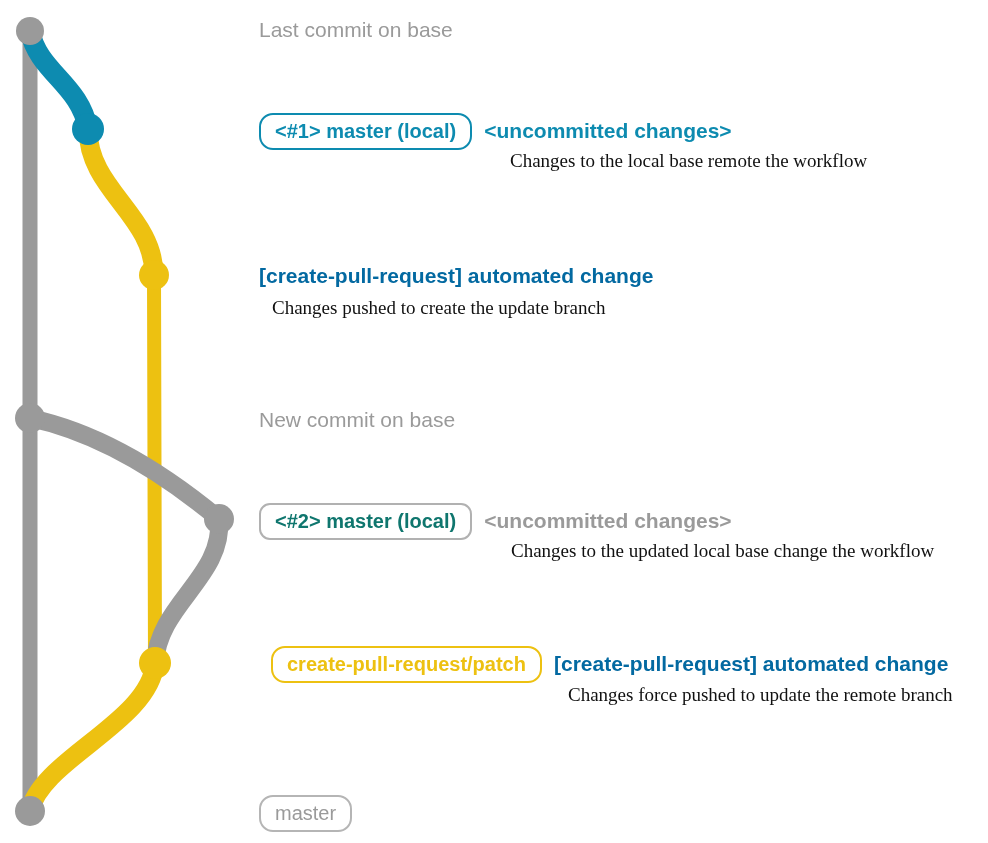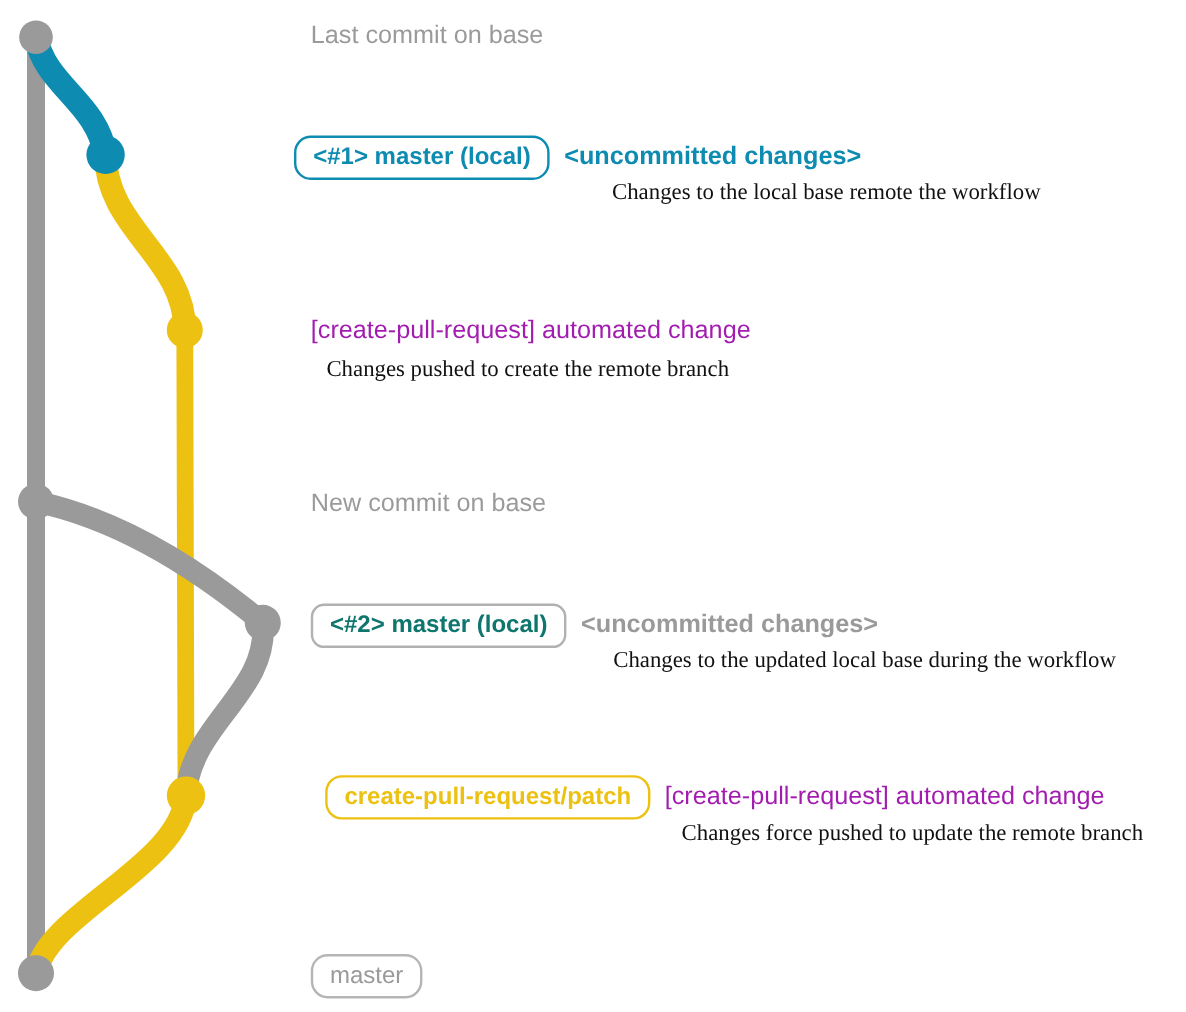--- a/index.html
+++ b/index.html
@@ -103,7 +103,7 @@
     <span class="headline gray">Last commit on base</span>
   </div>
 
-  <div class="row" style="left:245px; top:113px;">
+  <div class="row" style="left:259px; top:113px;">
     <span class="chip blue chip-wrap">&lt;#1&gt; master (local)</span>
     <span class="headline blue">&lt;uncommitted changes&gt;</span>
   </div>

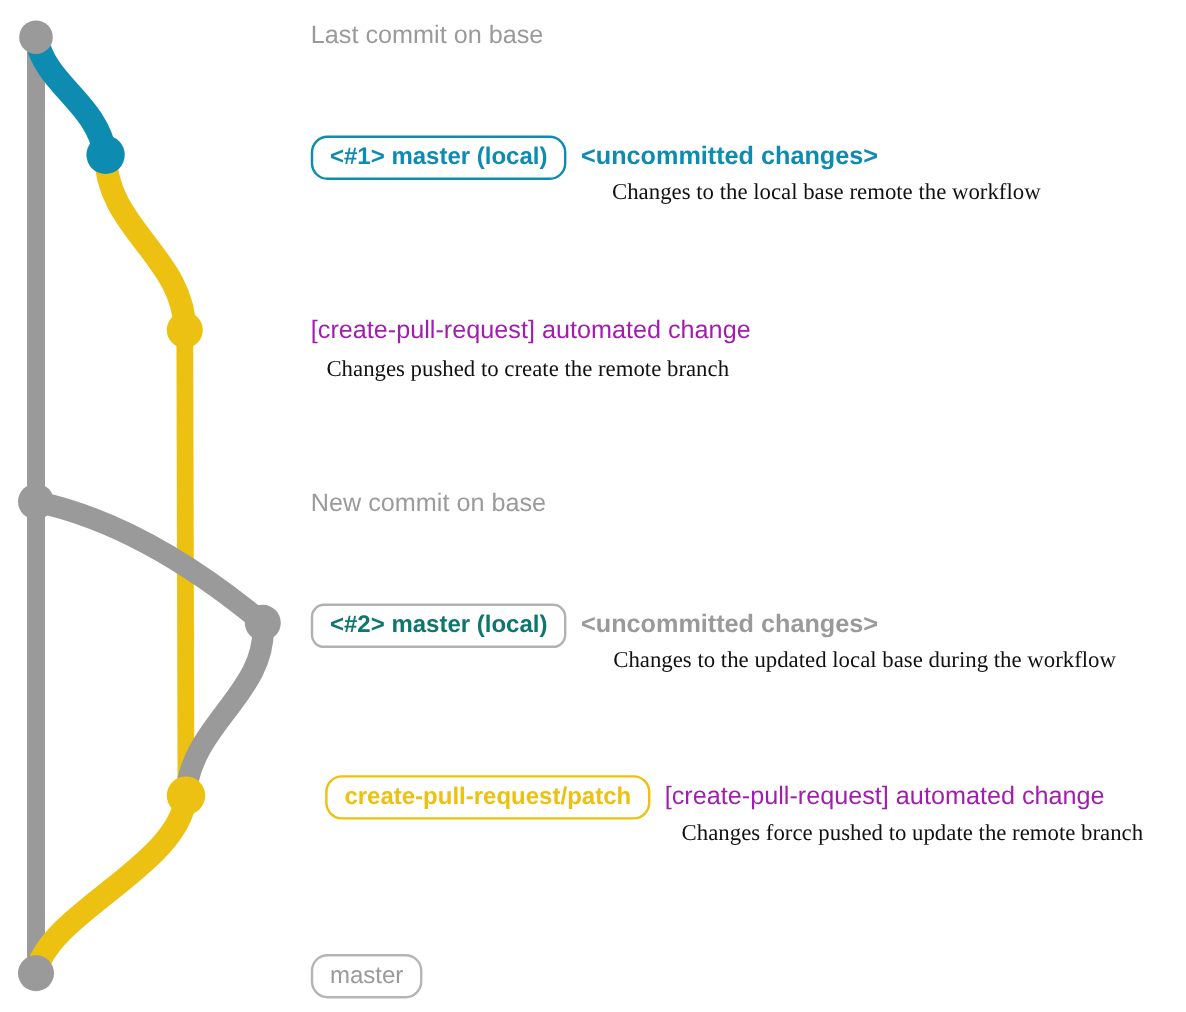--- a/index.html
+++ b/index.html
@@ -56,7 +56,7 @@
   }
   .headline.gray { color: #9a9a9a; }
   .headline.blue { color: #0d8bb0; font-weight: bold; }
-  .headline.yellow { color: #a21caf; font-weight: normal; }
+  .headline.yellow { color: #0369a1; font-weight: bold; }
   .headline.gray-bold { color: #9a9a9a; font-weight: bold; }
   .headline.gray-plain { color: #9a9a9a; font-weight: normal; }
 

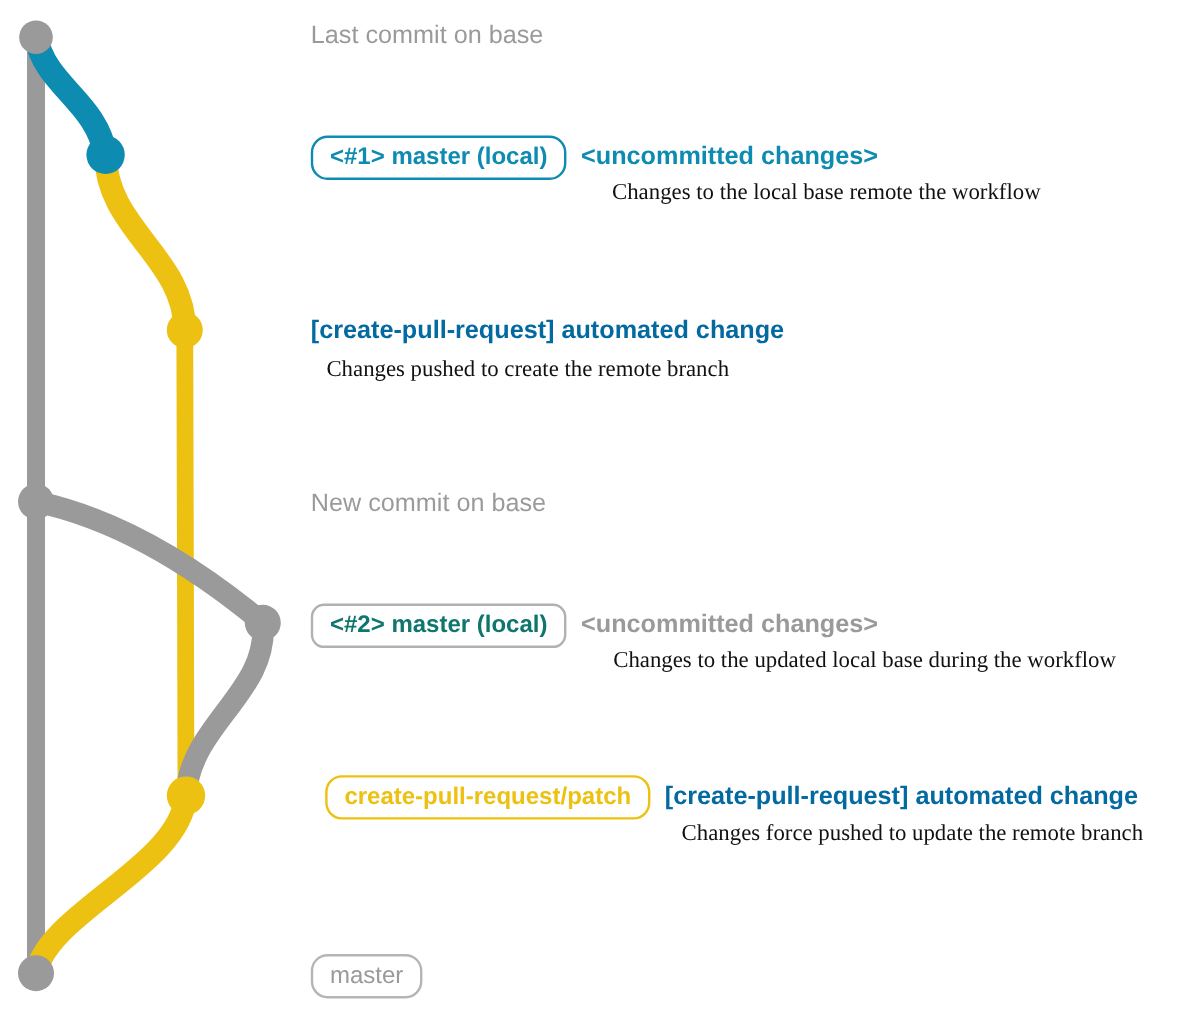--- a/index.html
+++ b/index.html
@@ -112,7 +112,7 @@
   <div class="row" style="left:259px; top:264px;">
     <span class="headline yellow">[create-pull-request] automated change</span>
   </div>
-  <div class="subtext" style="left:272px; top:297px;">Changes pushed to create the remote branch</div>
+  <div class="subtext" style="left:272px; top:297px;">Changes pushed to create the update branch</div>
 
   <div class="row" style="left:259px; top:408px;">
     <span class="headline gray">New commit on base</span>

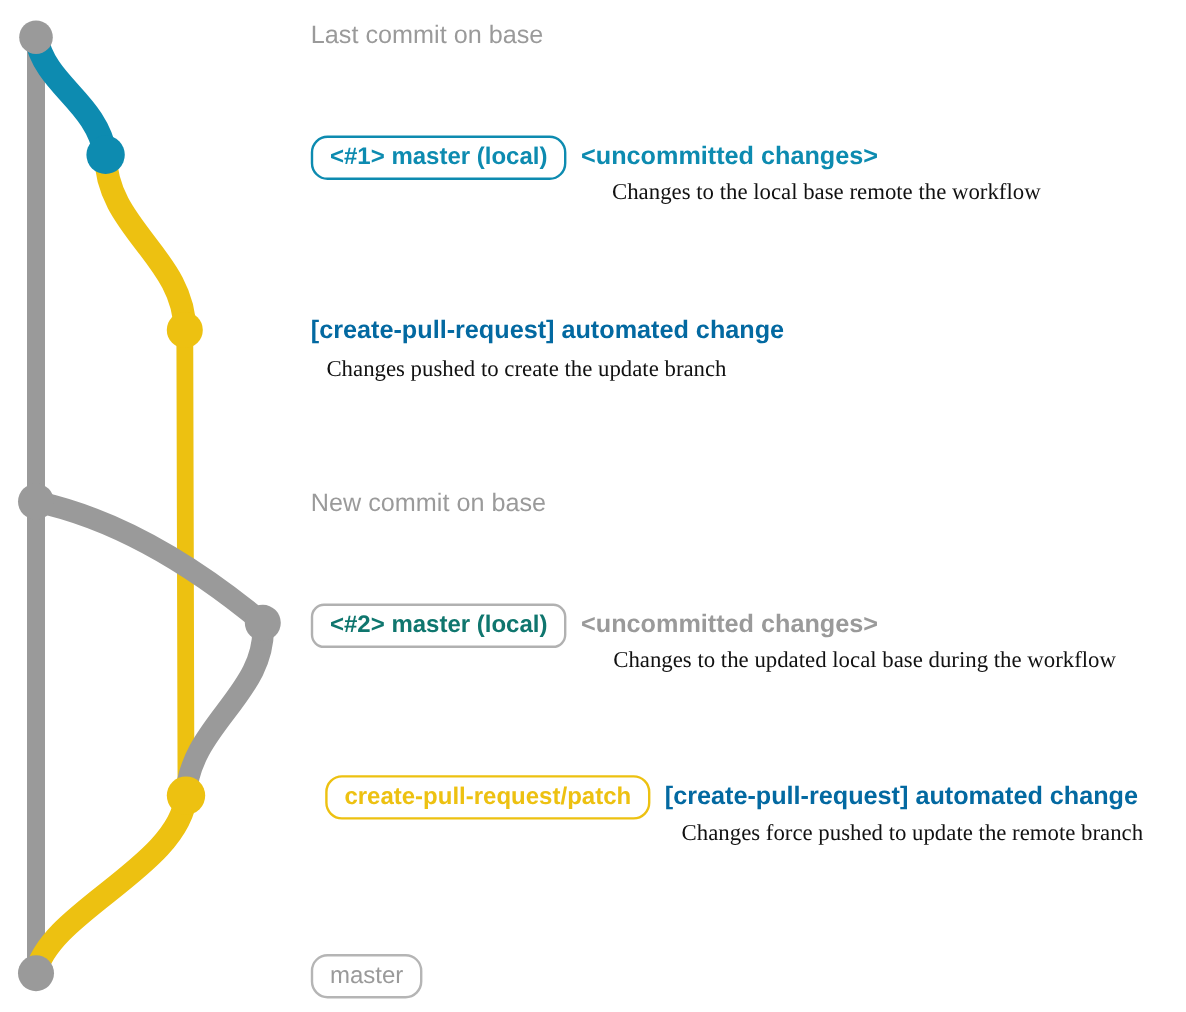--- a/index.html
+++ b/index.html
@@ -122,7 +122,7 @@
     <span class="chip gray chip-wrap">&lt;#2&gt; master (local)</span>
     <span class="headline gray-bold">&lt;uncommitted changes&gt;</span>
   </div>
-  <div class="subtext" style="left:511px; top:540px;">Changes to the updated local base during the workflow</div>
+  <div class="subtext" style="left:511px; top:540px;">Changes to the updated local base change the workflow</div>
 
   <div class="row" style="left:259px; top:646px;margin-left:12px;">
     <span class="chip yellow chip-wrap">create-pull-request/patch</span>

